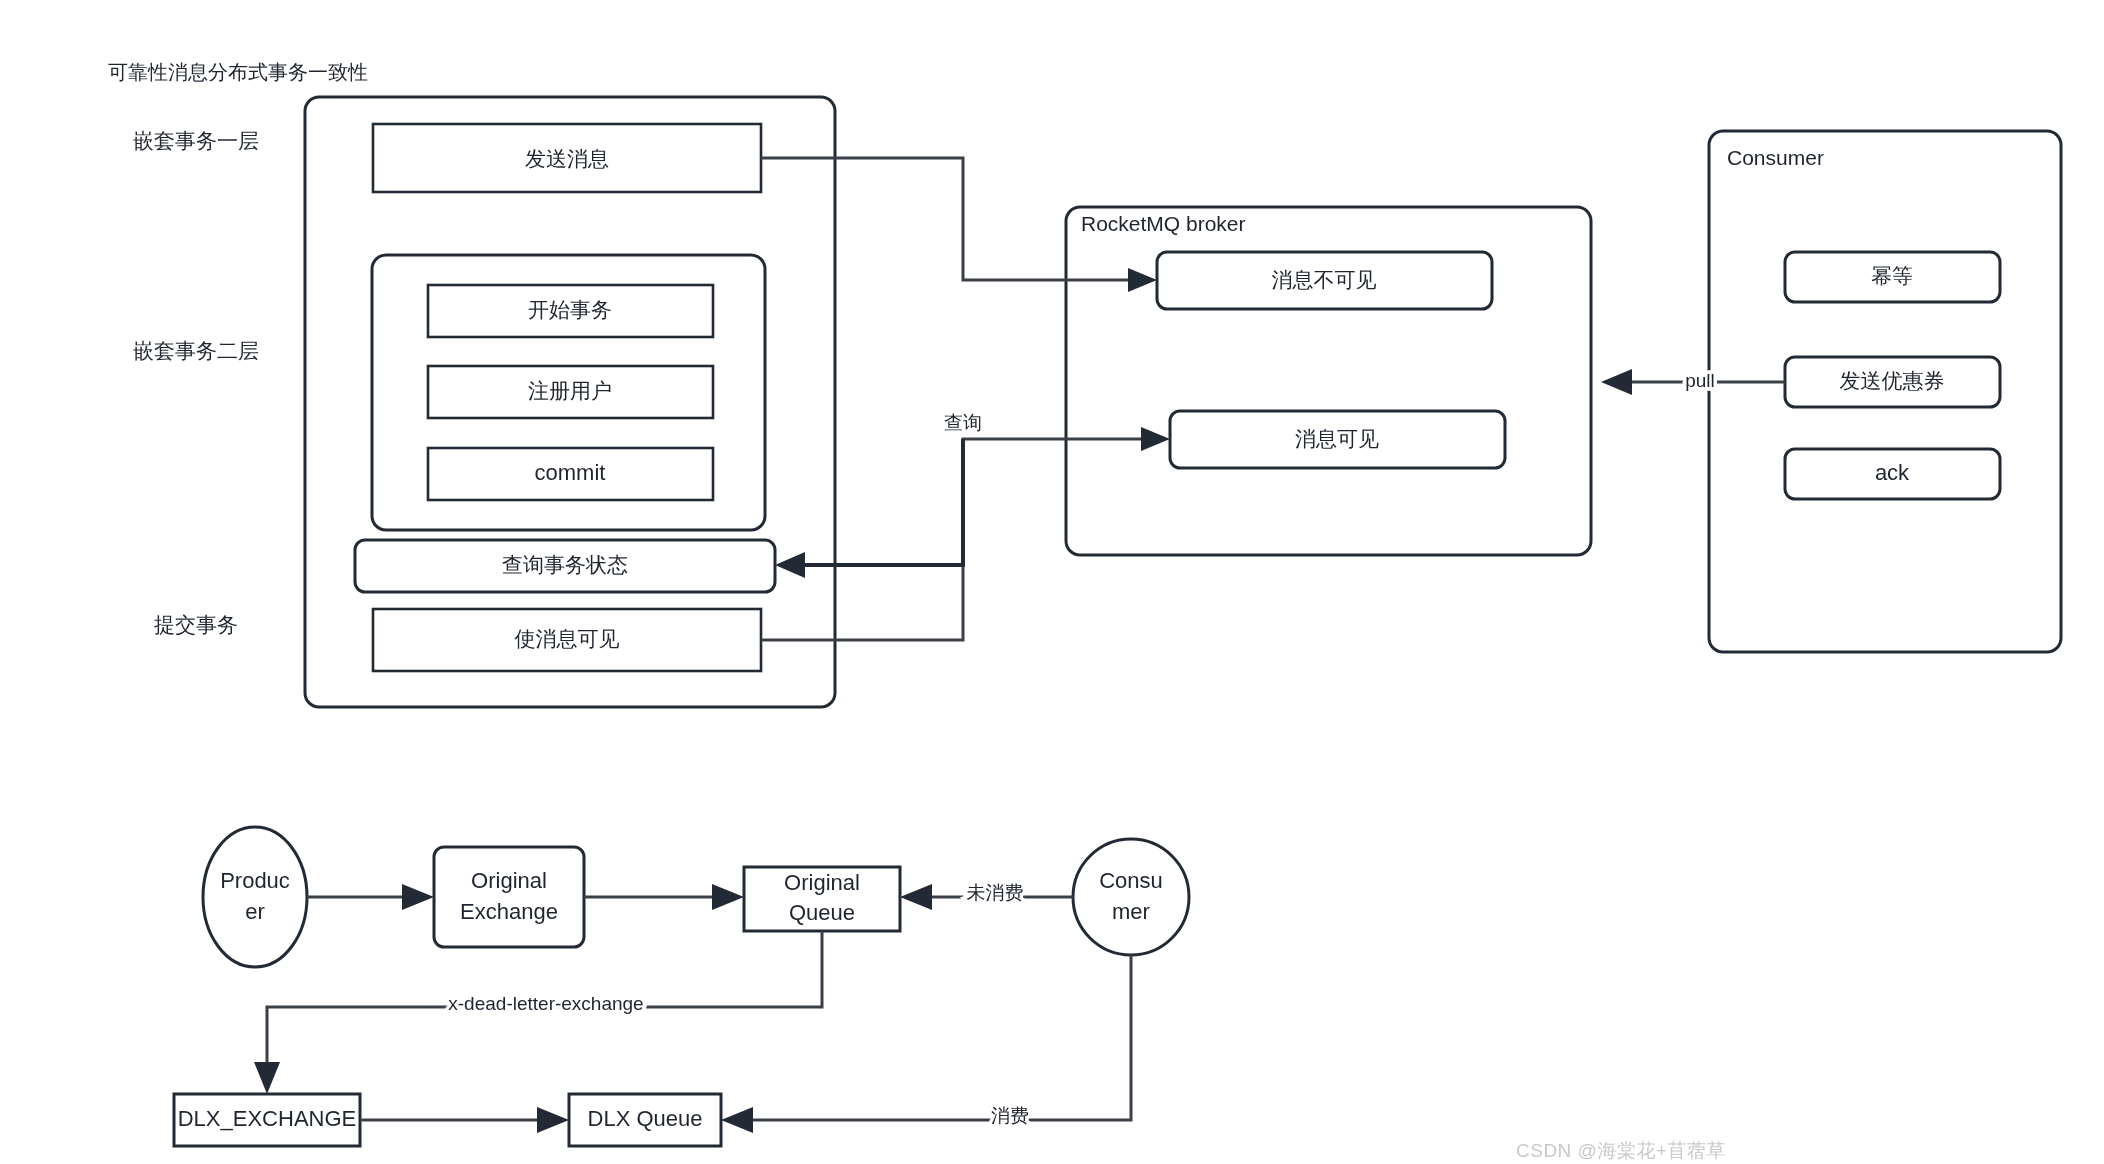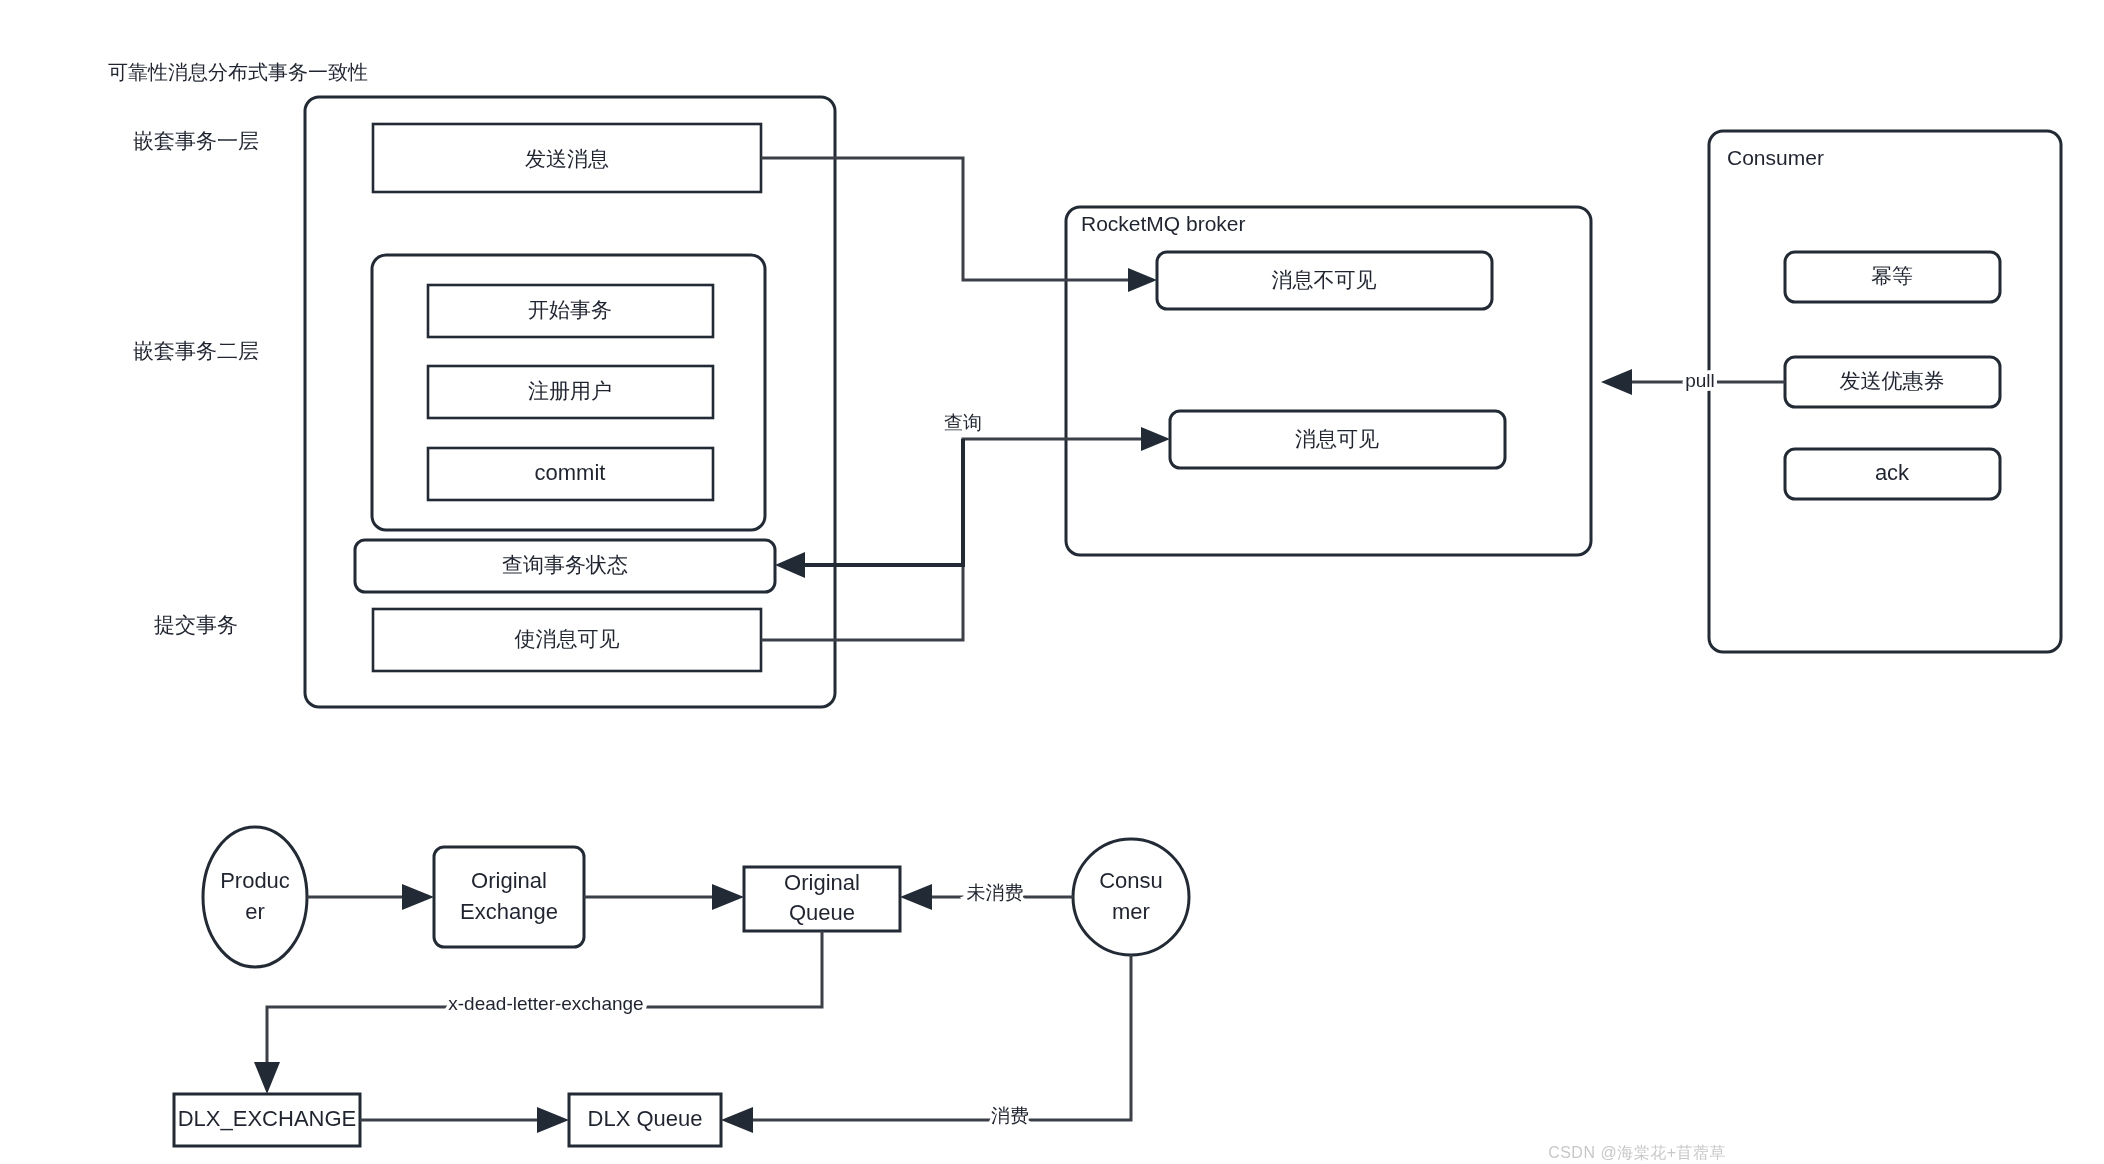--- a/index.html
+++ b/index.html
@@ -104,7 +104,7 @@
     position: absolute;
     right: 18px;
     bottom: 12px;
-    font-size: 16px;
+    font-size: 19px;
     color: #c8c8c8;
     letter-spacing: 0.5px;
     white-space: nowrap;

